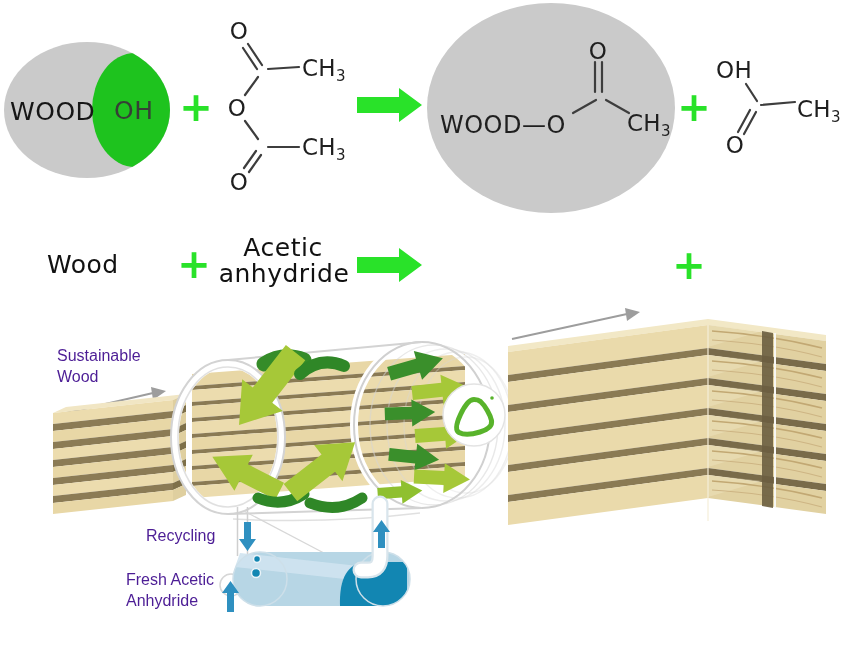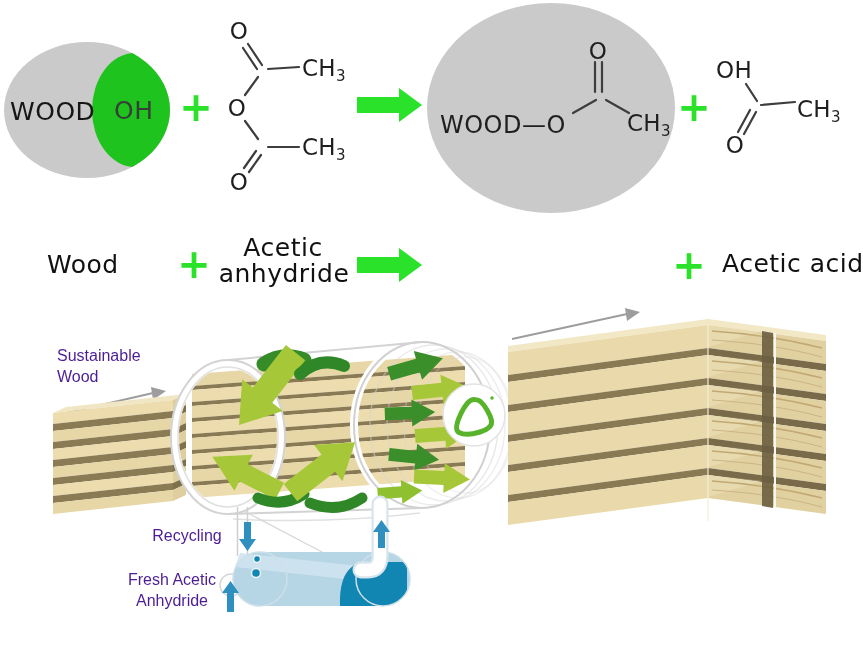--- a/index.html
+++ b/index.html
@@ -269,7 +269,6 @@
 <span class="t word cx" style="left:283px;top:233px">Acetic</span>
 <span class="t word cx" style="left:284px;top:259px">anhydride</span>
 <span class="t plus" style="left:689px;top:265px">+</span>
-<span class="t word" style="left:722px;top:249px">Acetic acid</span>
 
 <div class="t lbl" style="left:57px;top:345px">
   <div>Sustainable</div>

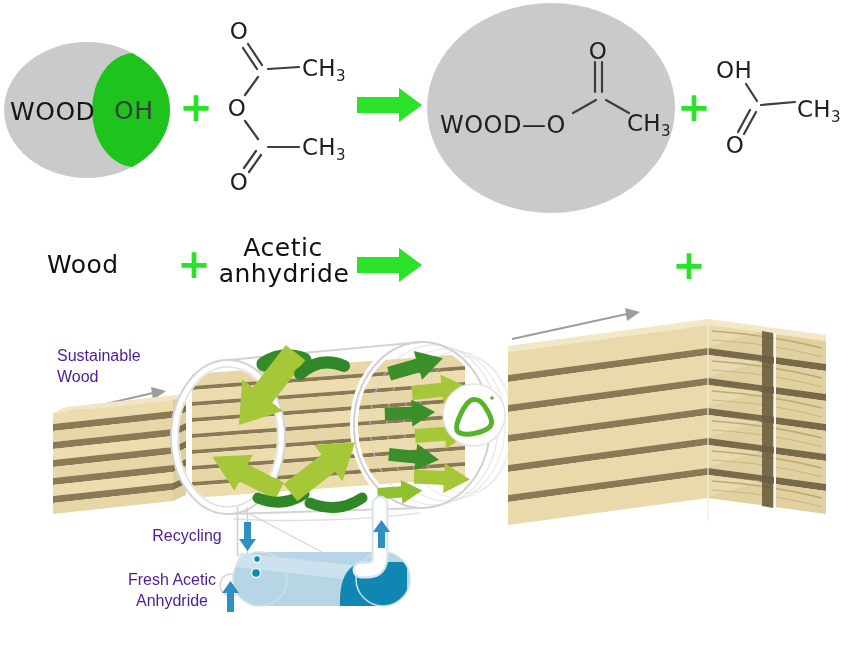--- a/index.html
+++ b/index.html
@@ -17,7 +17,7 @@
   .plus{font-size:40px;font-weight:bold;color:#29e229;transform:translate(-50%,-50%);}
   .word{font-size:25px;color:#111;letter-spacing:.5px;}
   .lbl{font-family:"Liberation Sans",sans-serif;font-size:16px;color:#4c1d95;line-height:21px;}
-  .right{text-align:center;}
+  .right{text-align:left;}
 </style>
 </head>
 <body>

